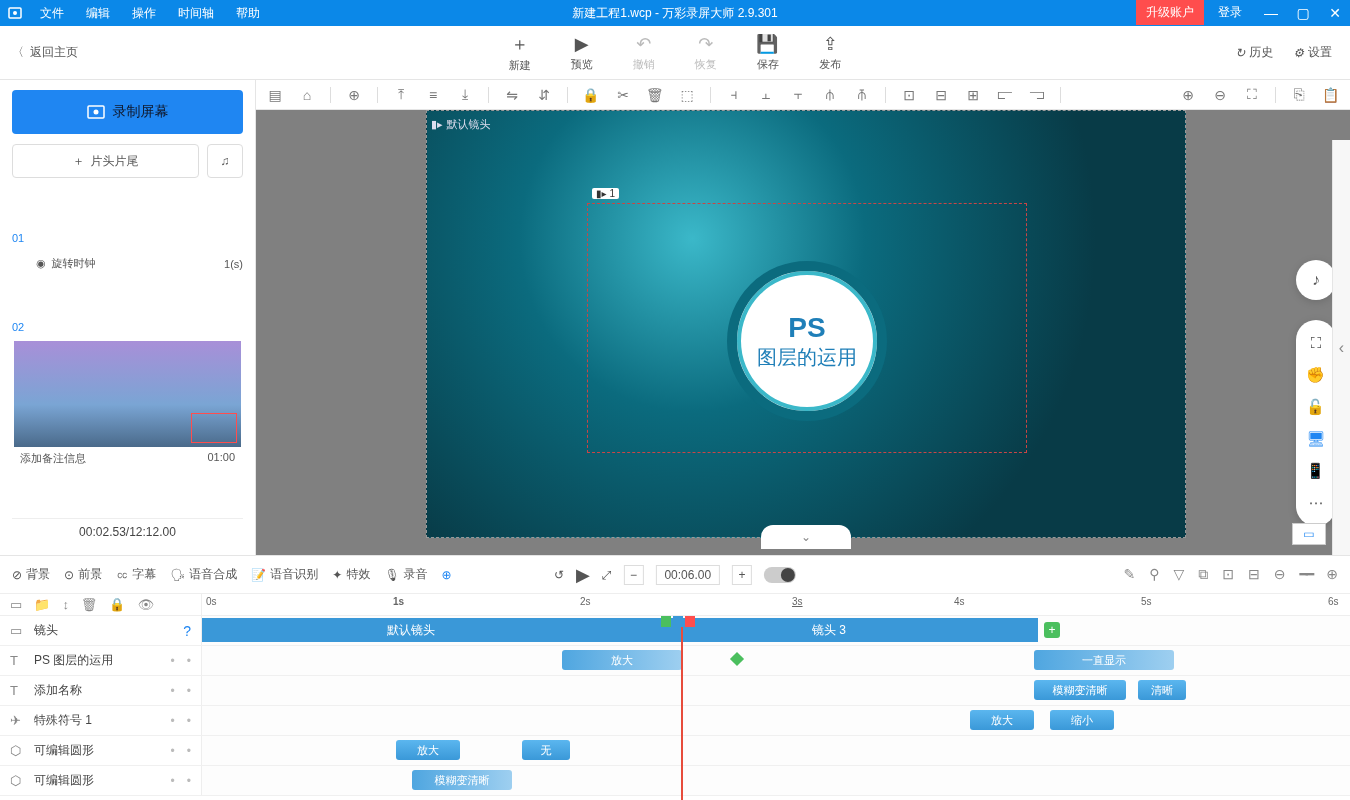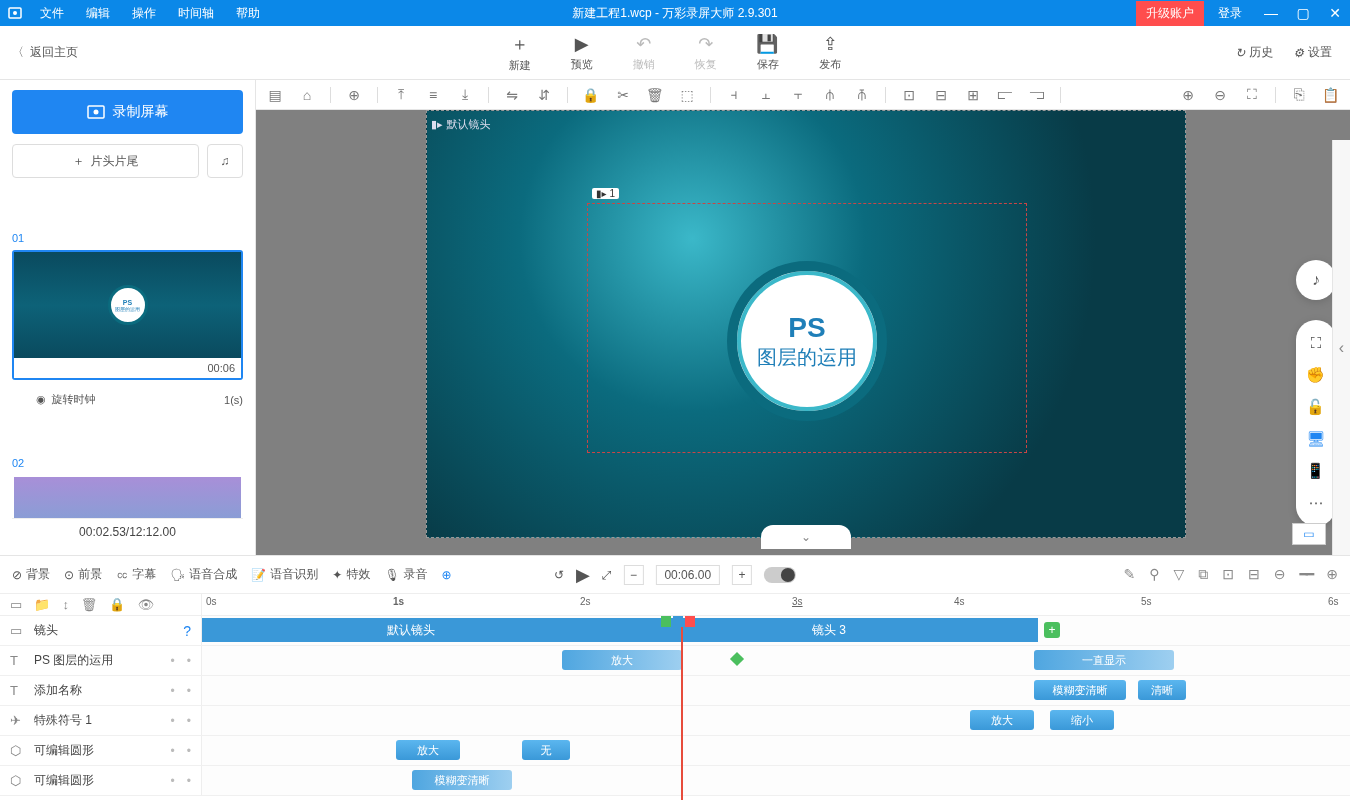--- a/index.html
+++ b/index.html
@@ -9,7 +9,7 @@
 .titlebar .menu { display: flex; gap: 2px; }
 .titlebar .menu span { padding: 4px 10px; cursor: pointer; }
 .titlebar .title { position: absolute; left: 50%; transform: translateX(-50%); font-size: 12px; }
-.titlebar .right { margin-left: auto; display: flex; align-items: center; gap: 2px; }
+.titlebar .right { margin-left: auto; display: flex; align-items: flex-start; gap: 2px; }
 .titlebar .upgrade { background: #ff4d4d; padding: 4px 10px; }
 .titlebar .login { padding: 4px 12px; }
 .titlebar .winbtn { width: 30px; height: 26px; display: flex; align-items: center; justify-content: center; font-size: 14px; cursor: pointer; }

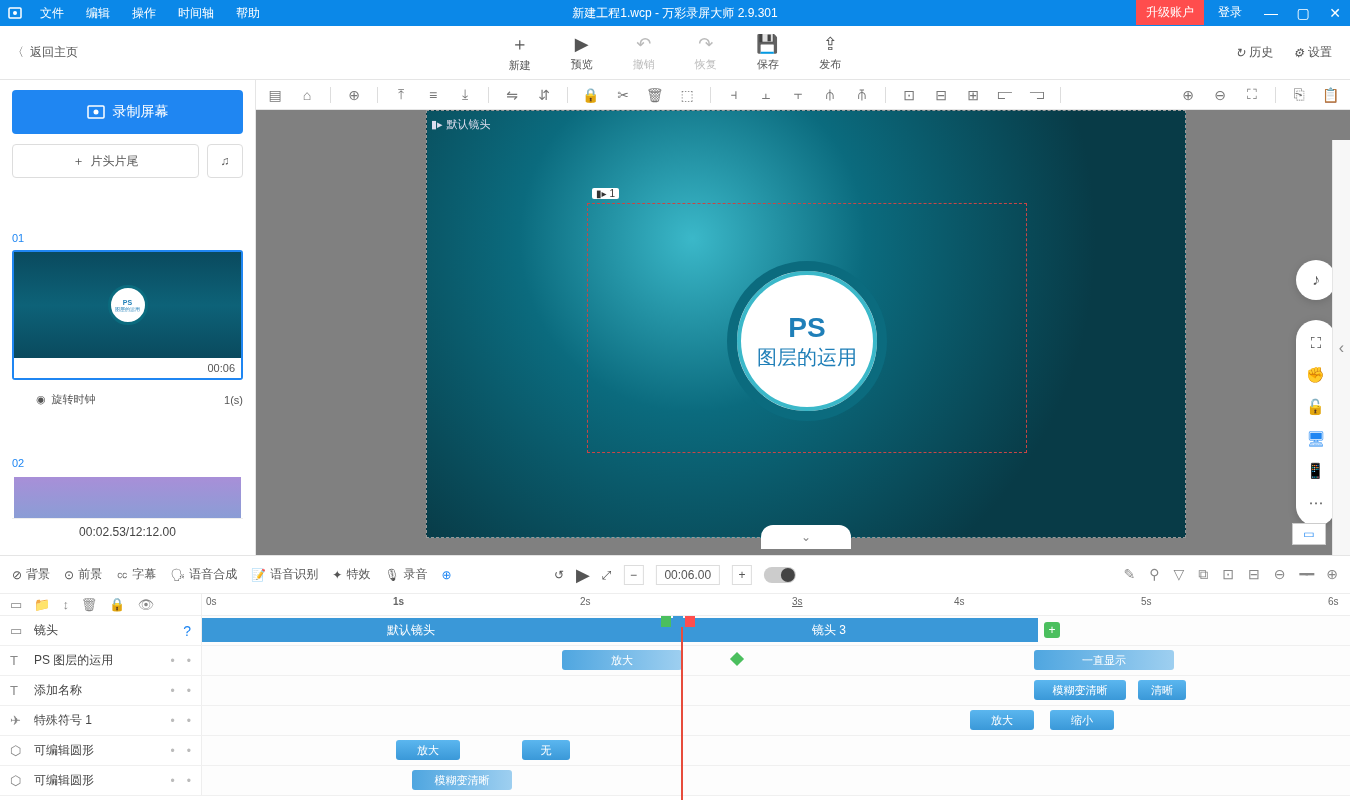--- a/index.html
+++ b/index.html
@@ -20,7 +20,7 @@
 .main-toolbar .right-tools span { display: flex; align-items: center; gap: 4px; cursor: pointer; }
 .workspace { display: flex; height: calc(800px - 26px - 54px - 245px); }
 .sidebar { width: 256px; background: #fff; border-right: 1px solid #e5e5e5; display: flex; flex-direction: column; padding: 10px 12px; }
-.rec-btn { background: #1f86f2; color: #ffffff; border: none; width: 100%; height: 44px; border-radius: 4px; font-size: 14px; display: flex; align-items: center; justify-content: center; gap: 8px; cursor: pointer; }
+.rec-btn { background: #1f86f2; color: #0f172a; border: none; width: 100%; height: 44px; border-radius: 4px; font-size: 14px; display: flex; align-items: center; justify-content: center; gap: 8px; cursor: pointer; }
 .sub-row { display: flex; gap: 8px; margin-top: 10px; }
 .sub-row .chip { flex: 1; border: 1px solid #ddd; background: #fff; height: 34px; border-radius: 4px; display: flex; align-items: center; justify-content: center; font-size: 12px; color: #555; gap: 6px; cursor: pointer; }
 .sub-row .chip.small { flex: 0 0 36px; }

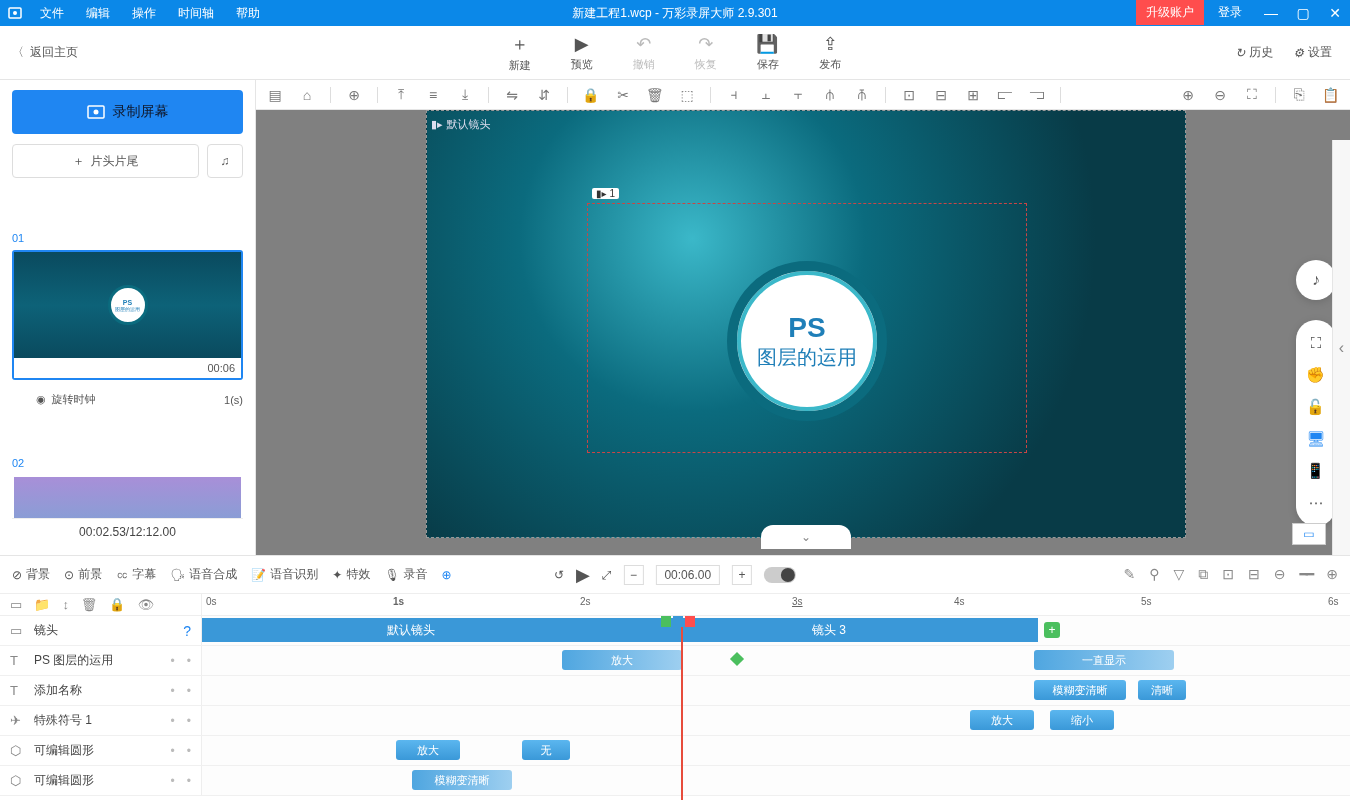--- a/index.html
+++ b/index.html
@@ -177,15 +177,6 @@
     <div class="scenes">
       <div class="scene sel">
         <div class="num">01</div>
-        <div class="card">
-          <div class="thumb">
-            <div style="position:absolute;left:50%;top:50%;transform:translate(-50%,-50%);width:40px;height:40px;border-radius:50%;background:#fff;border:3px solid #0b6b7e;display:flex;flex-direction:column;align-items:center;justify-content:center;font-size:7px;color:#1f7fb8;">
-                <b>PS</b>
-                <span style="font-size:5px">图层的运用</span>
-              </div>
-          </div>
-          <div class="meta">00:06</div>
-        </div>
       </div>
       <div class="trans-row">
         <span>◉</span>

